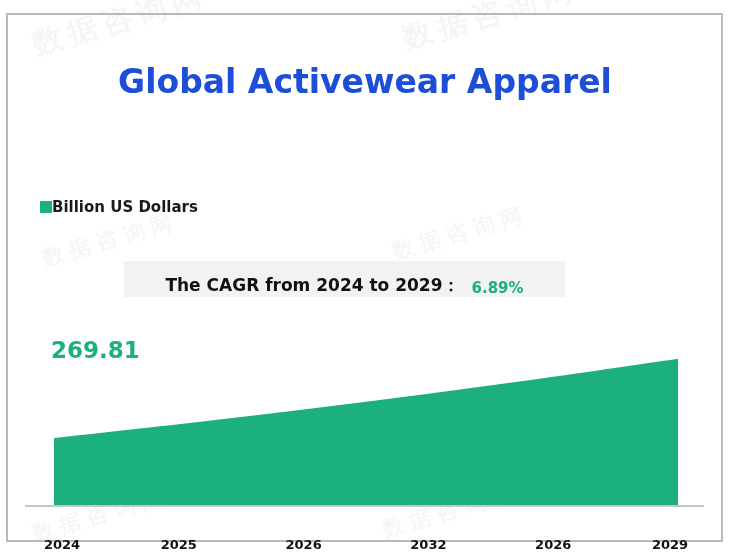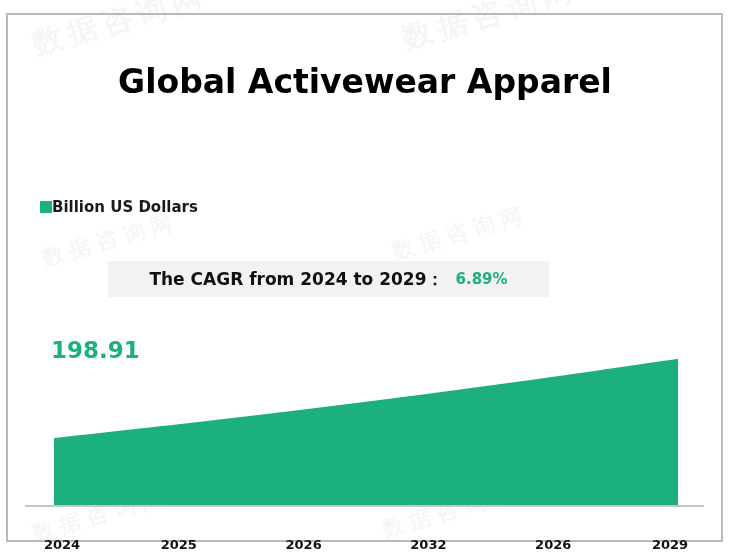--- a/index.html
+++ b/index.html
@@ -61,7 +61,7 @@
     text-align: center;
   }
   .title-line {
-    color: #000000;
+    color: #1d4ed8;
     font-size: 33px;
     font-weight: bold;
     font-family: "DejaVu Sans", sans-serif;

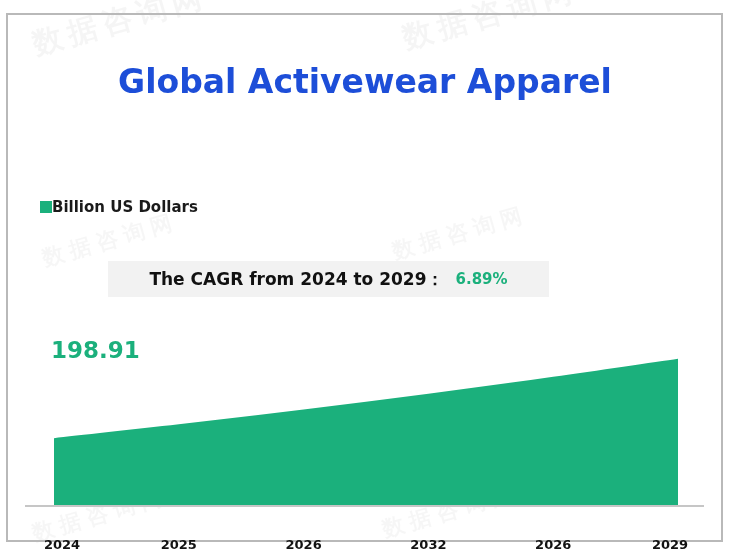--- a/index.html
+++ b/index.html
@@ -94,13 +94,13 @@
   
   #cagr-box {
     position: absolute;
-    left: 108px;
+    left: 124px;
     top: 261px;
     width: 441px;
     height: 36px;
     background: #F2F2F2;
     display: flex;
-    align-items: center;
+    align-items: flex-end;
     justify-content: center;
     gap: 2px;
   }

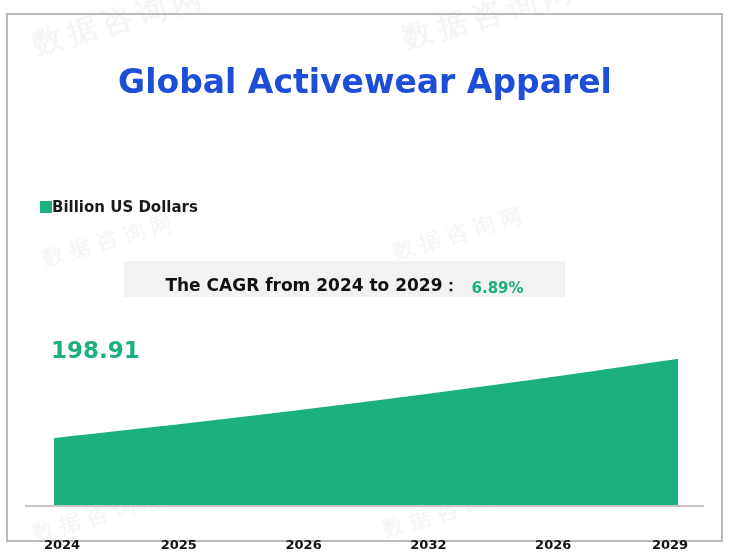--- a/index.html
+++ b/index.html
@@ -201,7 +201,7 @@
     <path id="area-path" fill="#1BB07C" d="M 54.00 438.16 C 74.80 435.86, 137.20 429.10, 178.80 424.33 C 220.40 419.56, 262.00 414.62, 303.60 409.52 C 345.20 404.42, 386.80 399.19, 428.40 393.74 C 470.00 388.30, 511.60 382.69, 553.20 376.85 C 594.80 371.01, 657.20 361.74, 678.00 358.72 L 678.00 505 L 54.00 505 Z"></path>
   </svg>
 
-  <div id="value-label">198.91</div>
+  <div id="value-label">269.81</div>
 
   <div id="axis-line"></div>
   <div id="x-labels">

